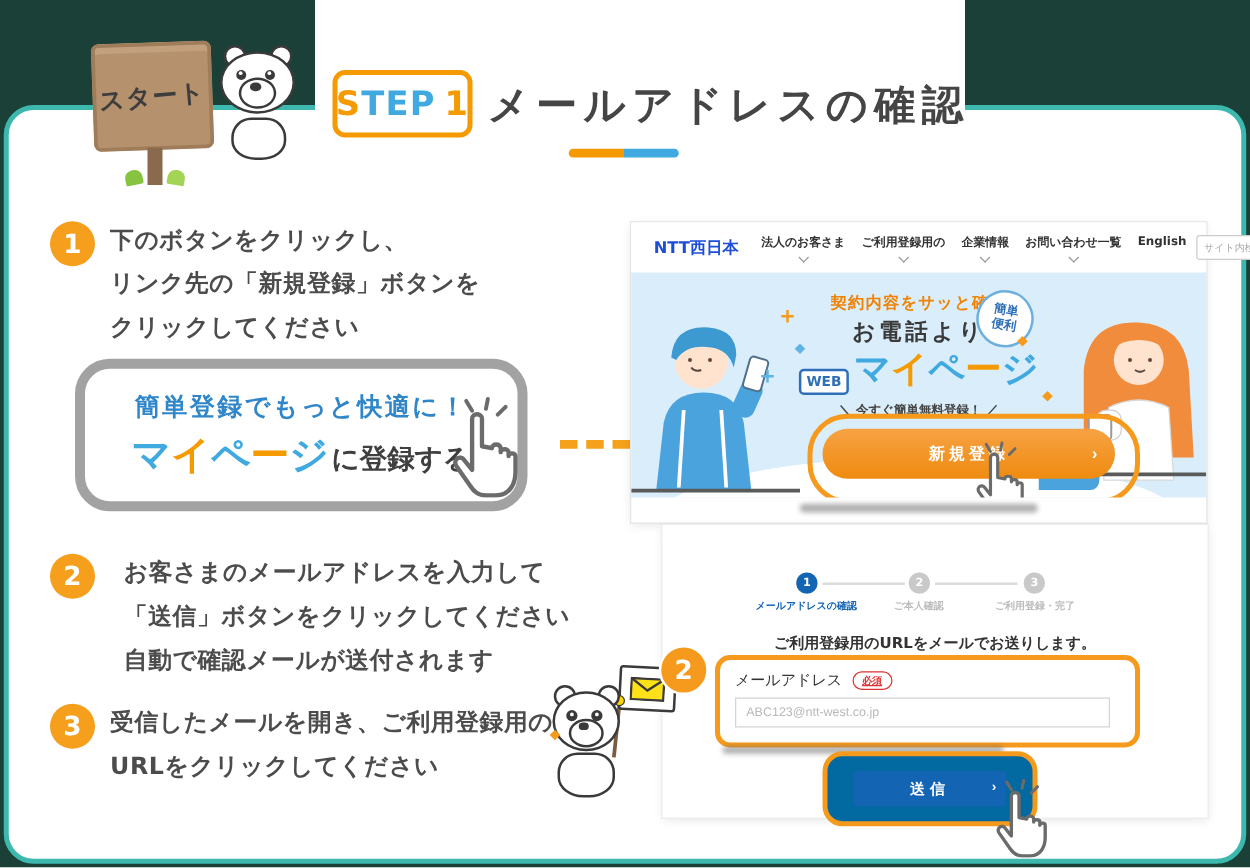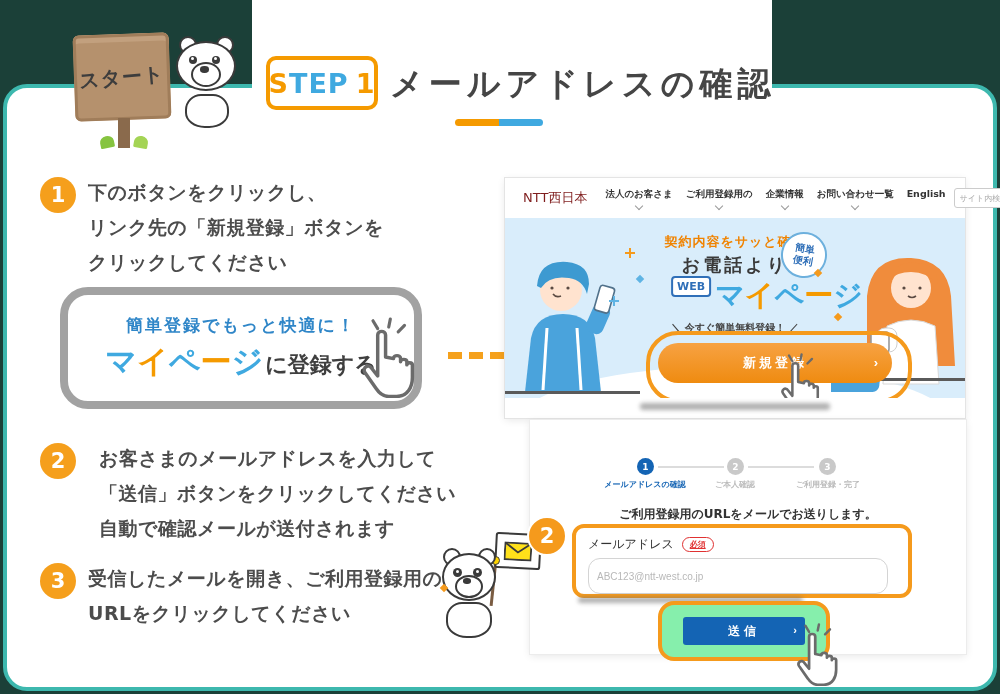--- a/index.html
+++ b/index.html
@@ -80,7 +80,7 @@
         box-shadow:0 0 0 1px #e4e4e4,0 2px 8px rgba(0,0,0,.10);}
   .site-header{position:absolute;left:0;top:0;right:0;height:40px;display:flex;align-items:center;
         padding:0 10px;box-sizing:border-box;gap:8px;background:#fff;}
-  .logo-text{font-size:13px;font-weight:400;color:#7f1d1d;white-space:nowrap;}
+  .logo-text{font-size:13px;font-weight:700;color:#1d4ed8;white-space:nowrap;}
   .site-nav{display:flex;gap:13px;margin-left:10px;}
   .nav-item{display:flex;flex-direction:column;align-items:center;font-size:9.5px;font-weight:700;color:#333;cursor:pointer;white-space:nowrap;}
   .caret{width:5px;height:5px;border-right:1.5px solid #999;border-bottom:1.5px solid #999;

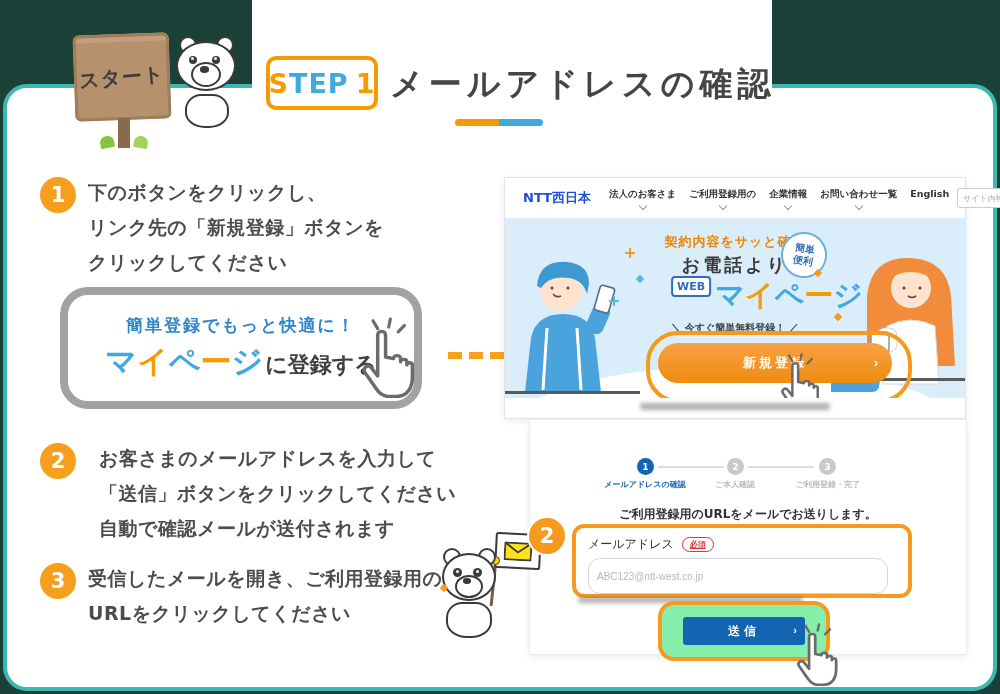--- a/index.html
+++ b/index.html
@@ -97,7 +97,7 @@
   .hero-line1{position:absolute;top:35px;left:50%;transform:translateX(-50%);color:#3a3a3a;
         font-size:18px;font-weight:800;letter-spacing:3px;white-space:nowrap;}
   .hero-brand{position:absolute;top:58px;left:50%;transform:translateX(-50%);display:flex;
-        align-items:flex-start;gap:4px;font-weight:800;white-space:nowrap;margin-left:32px;}
+        align-items:flex-end;gap:4px;font-weight:800;white-space:nowrap;}
   .web-badge{font-size:11px;color:#2f6fb8;border:2px solid #2f6fb8;border-radius:4px;
         padding:2px 4px;background:#fff;}
   .hero-brand .bl{font-size:29px;}

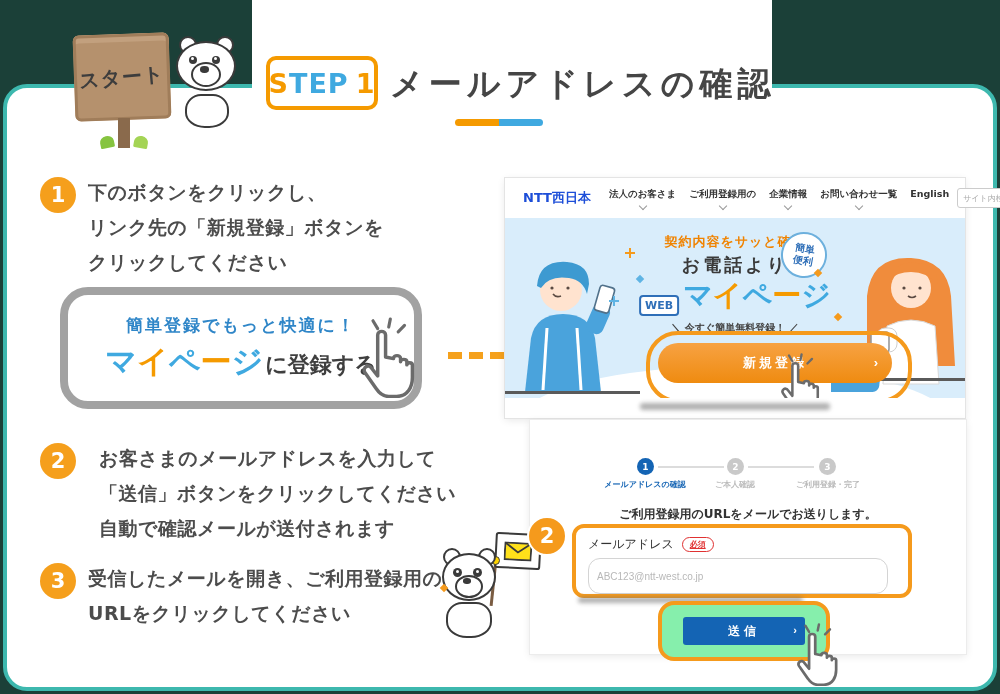--- a/index.html
+++ b/index.html
@@ -61,7 +61,7 @@
   
   #cta{left:60px;top:287px;width:346px;height:106px;background:#fff;border:8px solid #a2a2a2;
         border-radius:28px;display:flex;flex-direction:column;align-items:center;justify-content:center;cursor:pointer;}
-  .cta-tag{color:#2f86c8;font-size:17px;font-weight:800;letter-spacing:2px;}
+  .cta-tag{color:#2f86c8;font-size:20px;font-weight:800;letter-spacing:2px;}
   .cta-main{margin-top:4px;font-weight:800;white-space:nowrap;}
   .cta-main .bl{font-size:31px;}
   .cta-suffix{font-size:22px;color:#3f3f3f;margin-left:2px;}

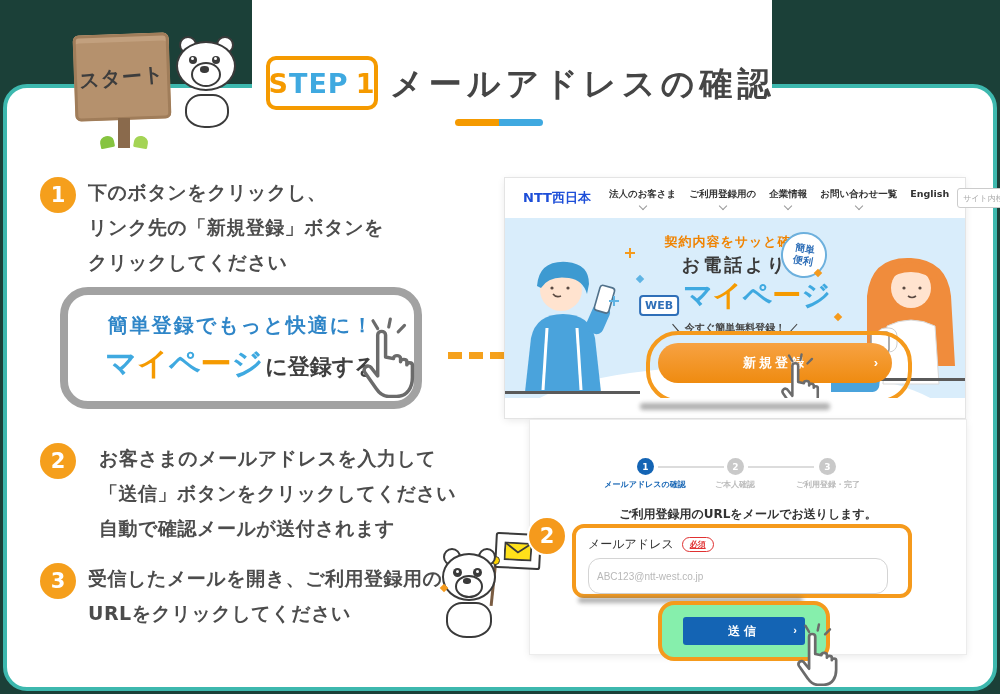--- a/index.html
+++ b/index.html
@@ -142,8 +142,8 @@
   .email-label{font-size:12px;font-weight:400;color:#333;}
   .req{margin-left:8px;font-size:8px;color:#e03131;border:1.5px solid #e03131;border-radius:9px;
         padding:1px 7px;font-weight:700;text-decoration:underline;}
-  .email-input{position:absolute;left:12px;top:30px;width:300px;height:36px;border:1.5px solid #d4d4d4;
-        border-radius:12px;font-size:10px;padding:0 8px;box-sizing:border-box;color:#555;}
+  .email-input{position:absolute;left:12px;top:30px;width:300px;height:24px;border:1.5px solid #d4d4d4;
+        border-radius:0;font-size:10px;padding:0 8px;box-sizing:border-box;color:#555;}
   .email-input::placeholder{color:#b8b8b8;}
   #smudge2{left:48px;top:177px;width:225px;height:6px;}
   #hl3{left:128px;top:181px;width:164px;height:52px;border-radius:16px;background:#86efac;

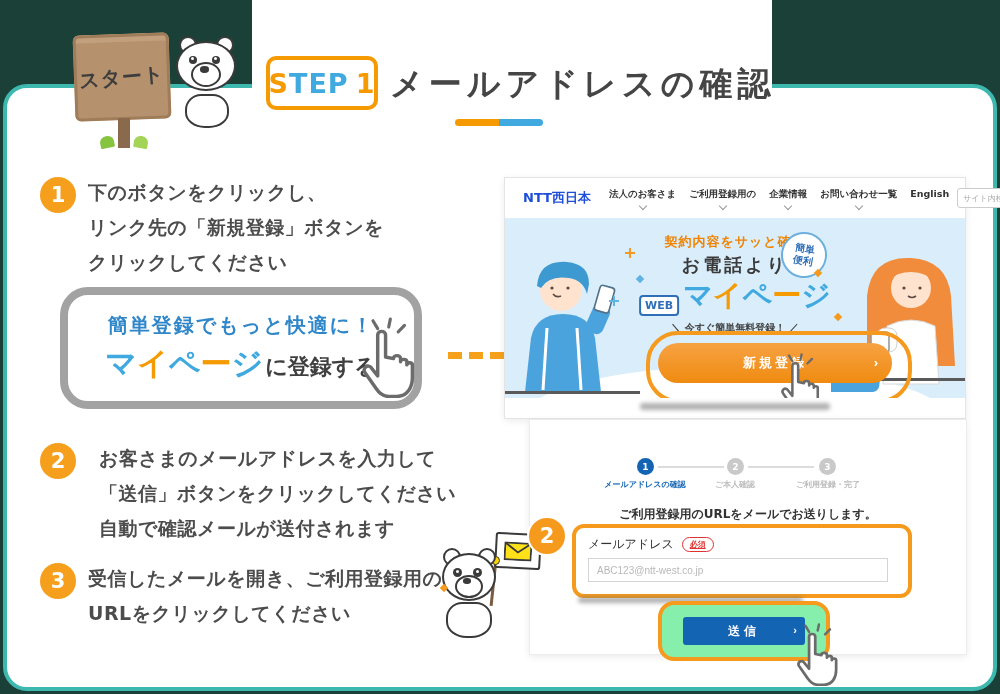--- a/index.html
+++ b/index.html
@@ -146,7 +146,7 @@
         border-radius:0;font-size:10px;padding:0 8px;box-sizing:border-box;color:#555;}
   .email-input::placeholder{color:#b8b8b8;}
   #smudge2{left:48px;top:177px;width:225px;height:6px;}
-  #hl3{left:128px;top:181px;width:164px;height:52px;border-radius:16px;background:#86efac;
+  #hl3{left:128px;top:181px;width:164px;height:52px;border-radius:16px;background:#0369a1;
         display:flex;align-items:center;justify-content:center;}
   .submit{position:relative;width:122px;height:28px;border:none;background:#1464b4;color:#fff;
         font-size:12px;font-weight:800;letter-spacing:4px;border-radius:3px;cursor:pointer;}

